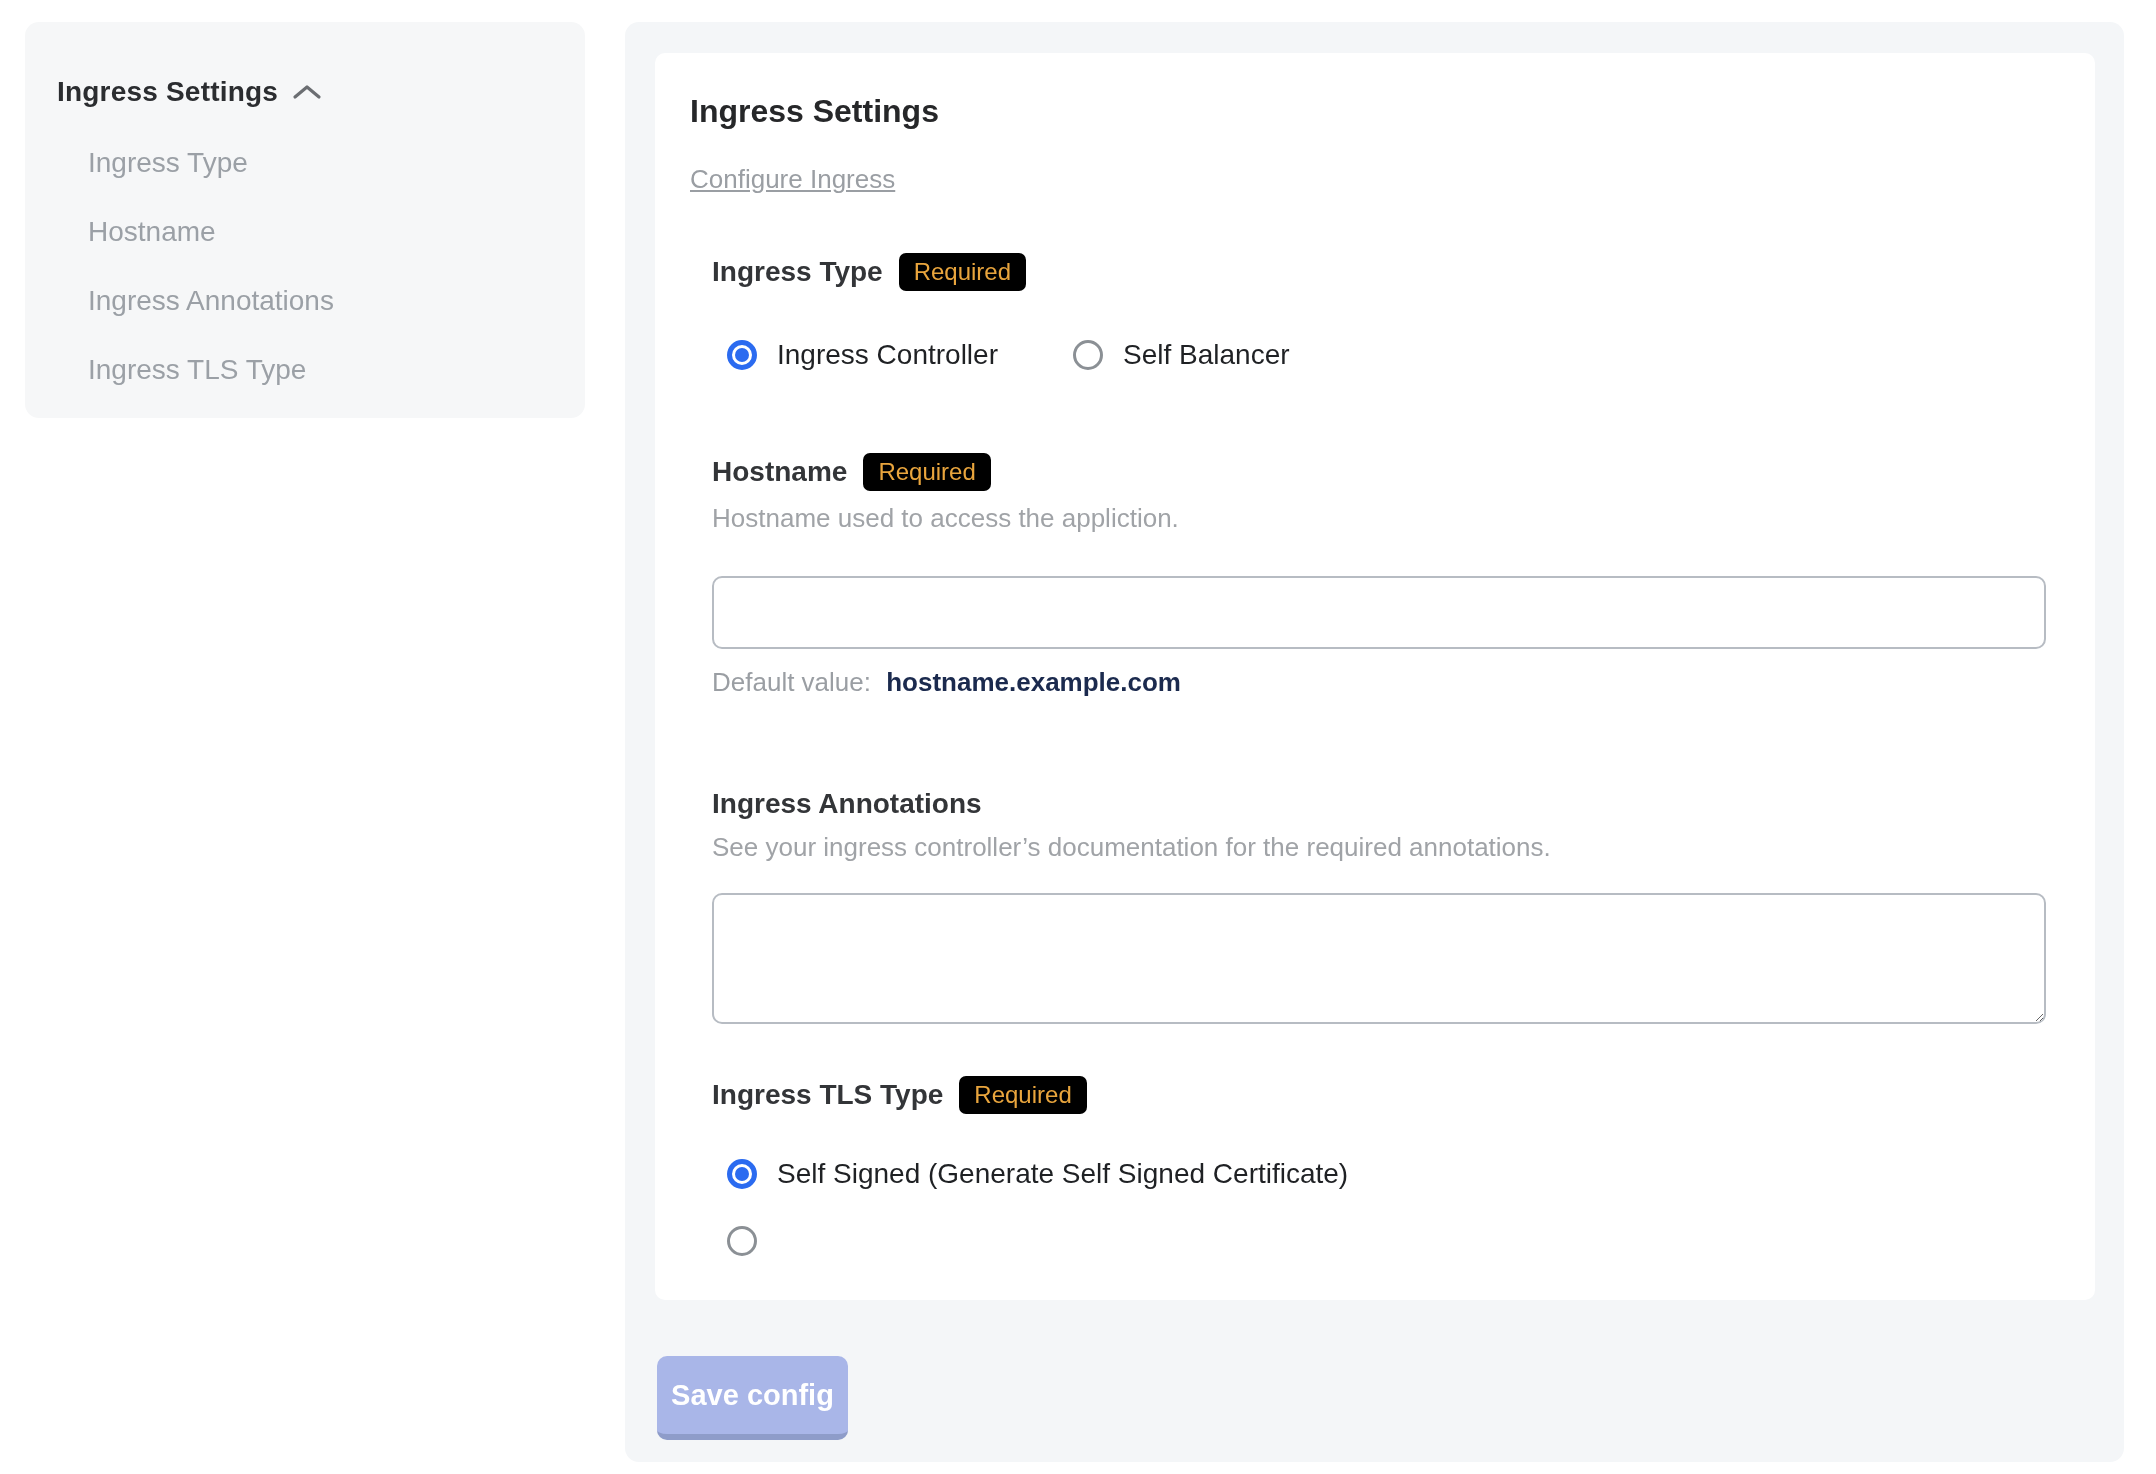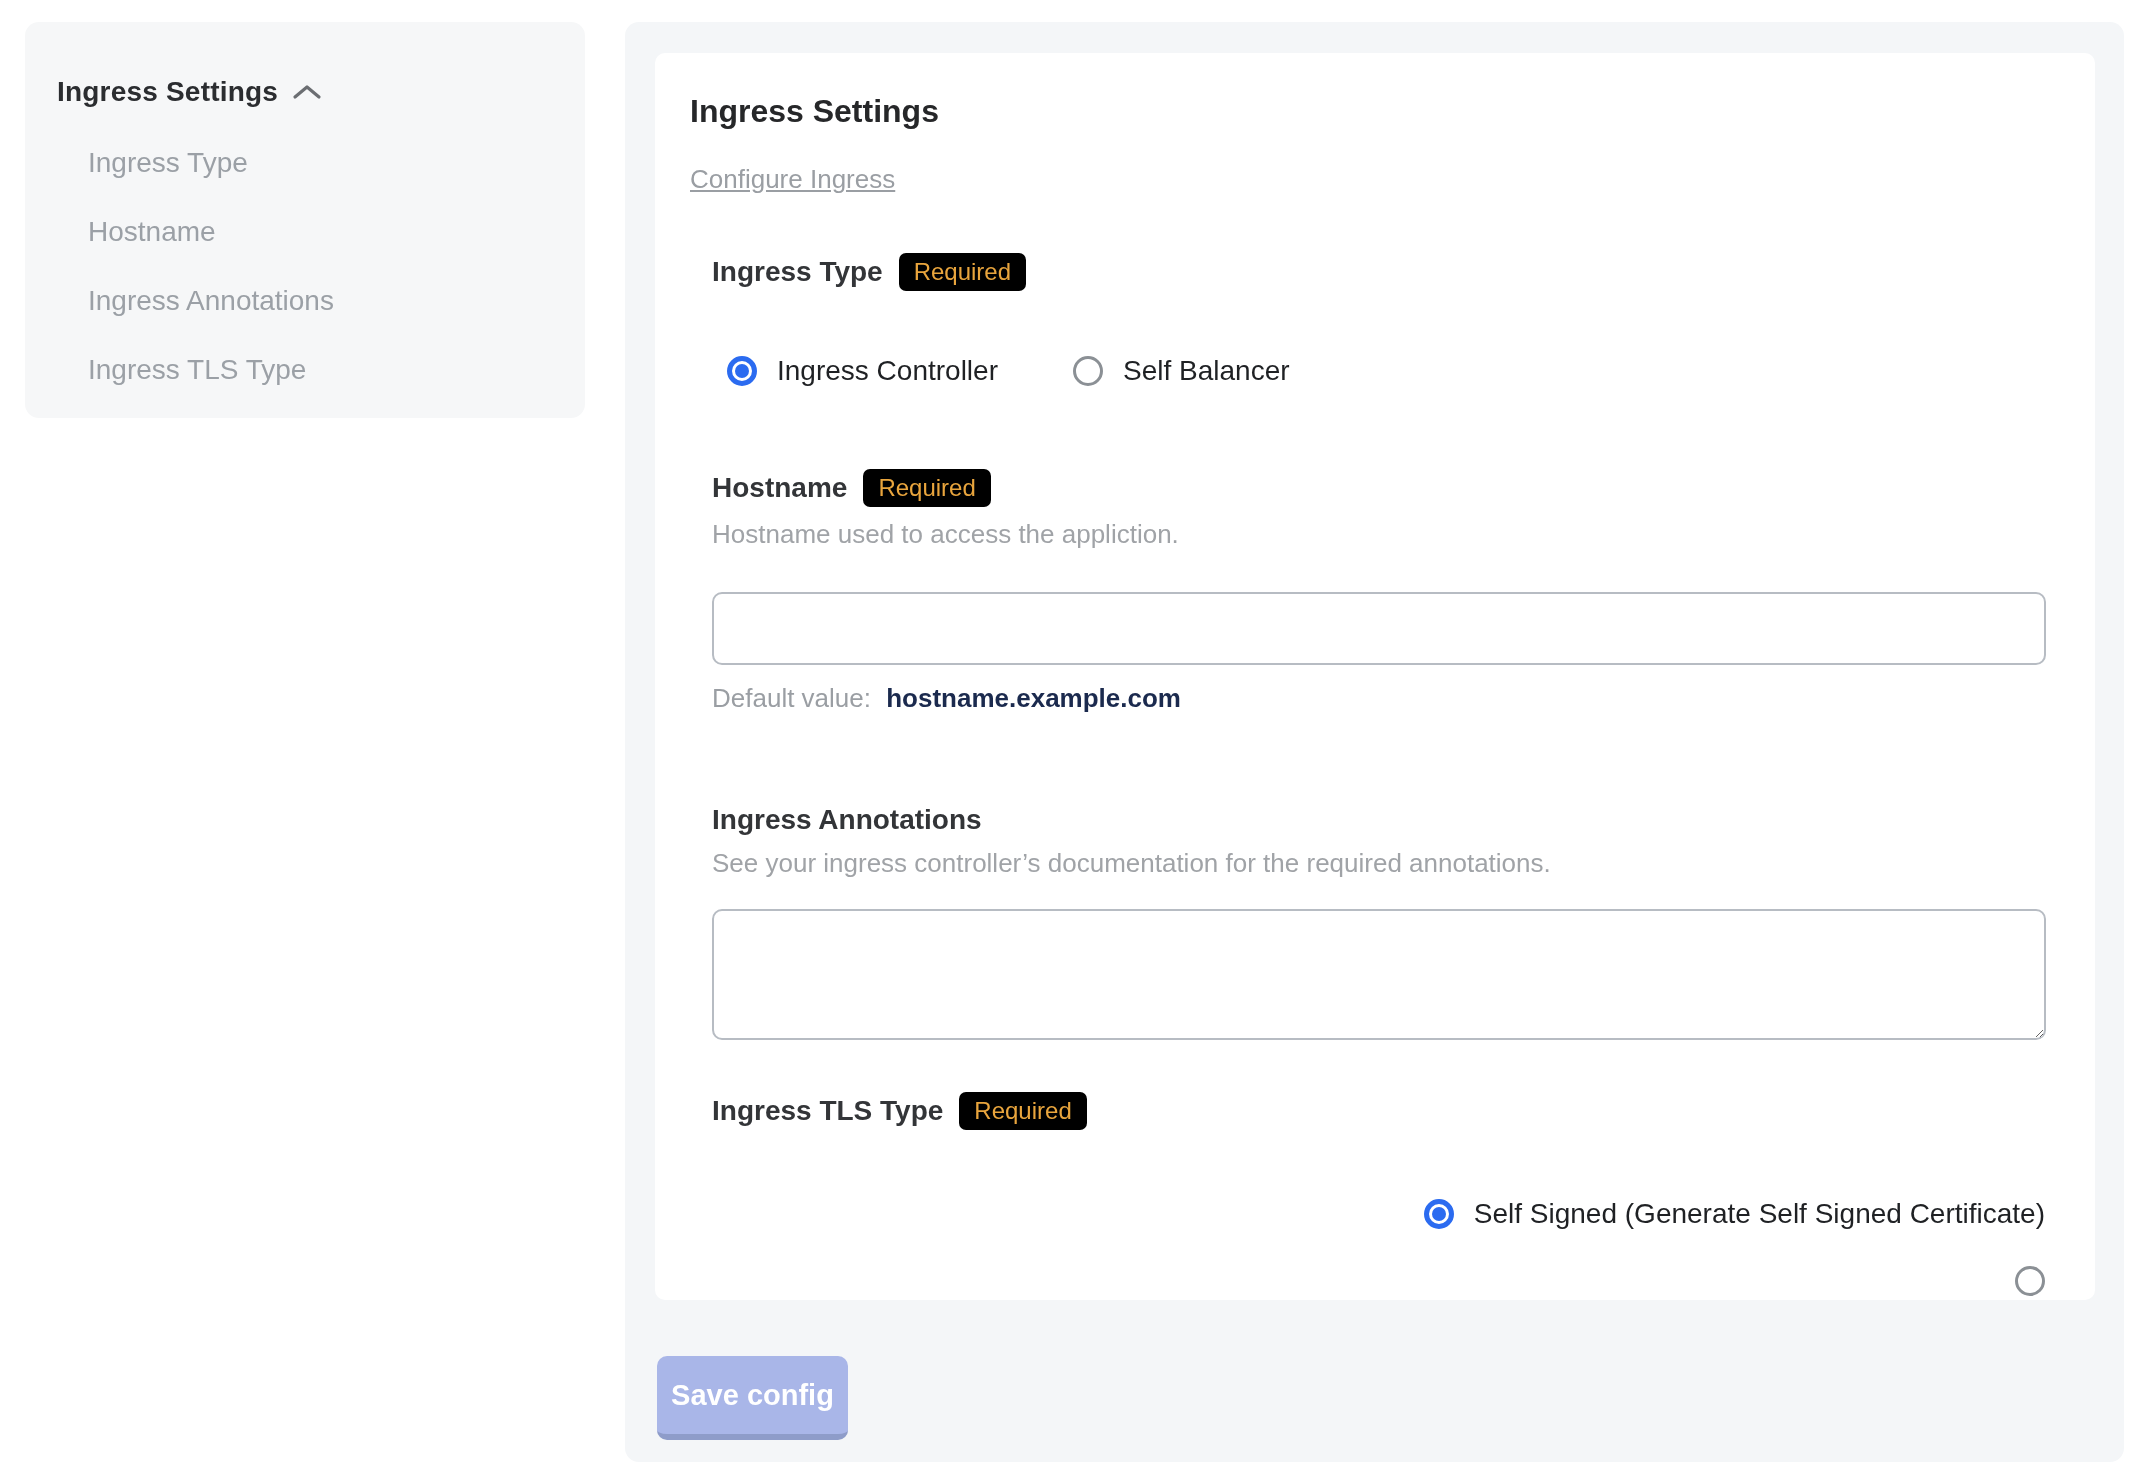--- a/index.html
+++ b/index.html
@@ -78,7 +78,7 @@
 
   
   .sec-ingress-type   { margin-top: 58px; }
-  .sec-ingress-type .radio-group { display: flex; margin-top: 64px; gap: 60px; }
+  .sec-ingress-type .radio-group { display: flex; margin-top: 48px; gap: 60px; }
   .sec-hostname       { margin-top: 82px; }
   .sec-hostname .text-input { margin-top: 42px; }
   .sec-annotations    { margin-top: 90px; }

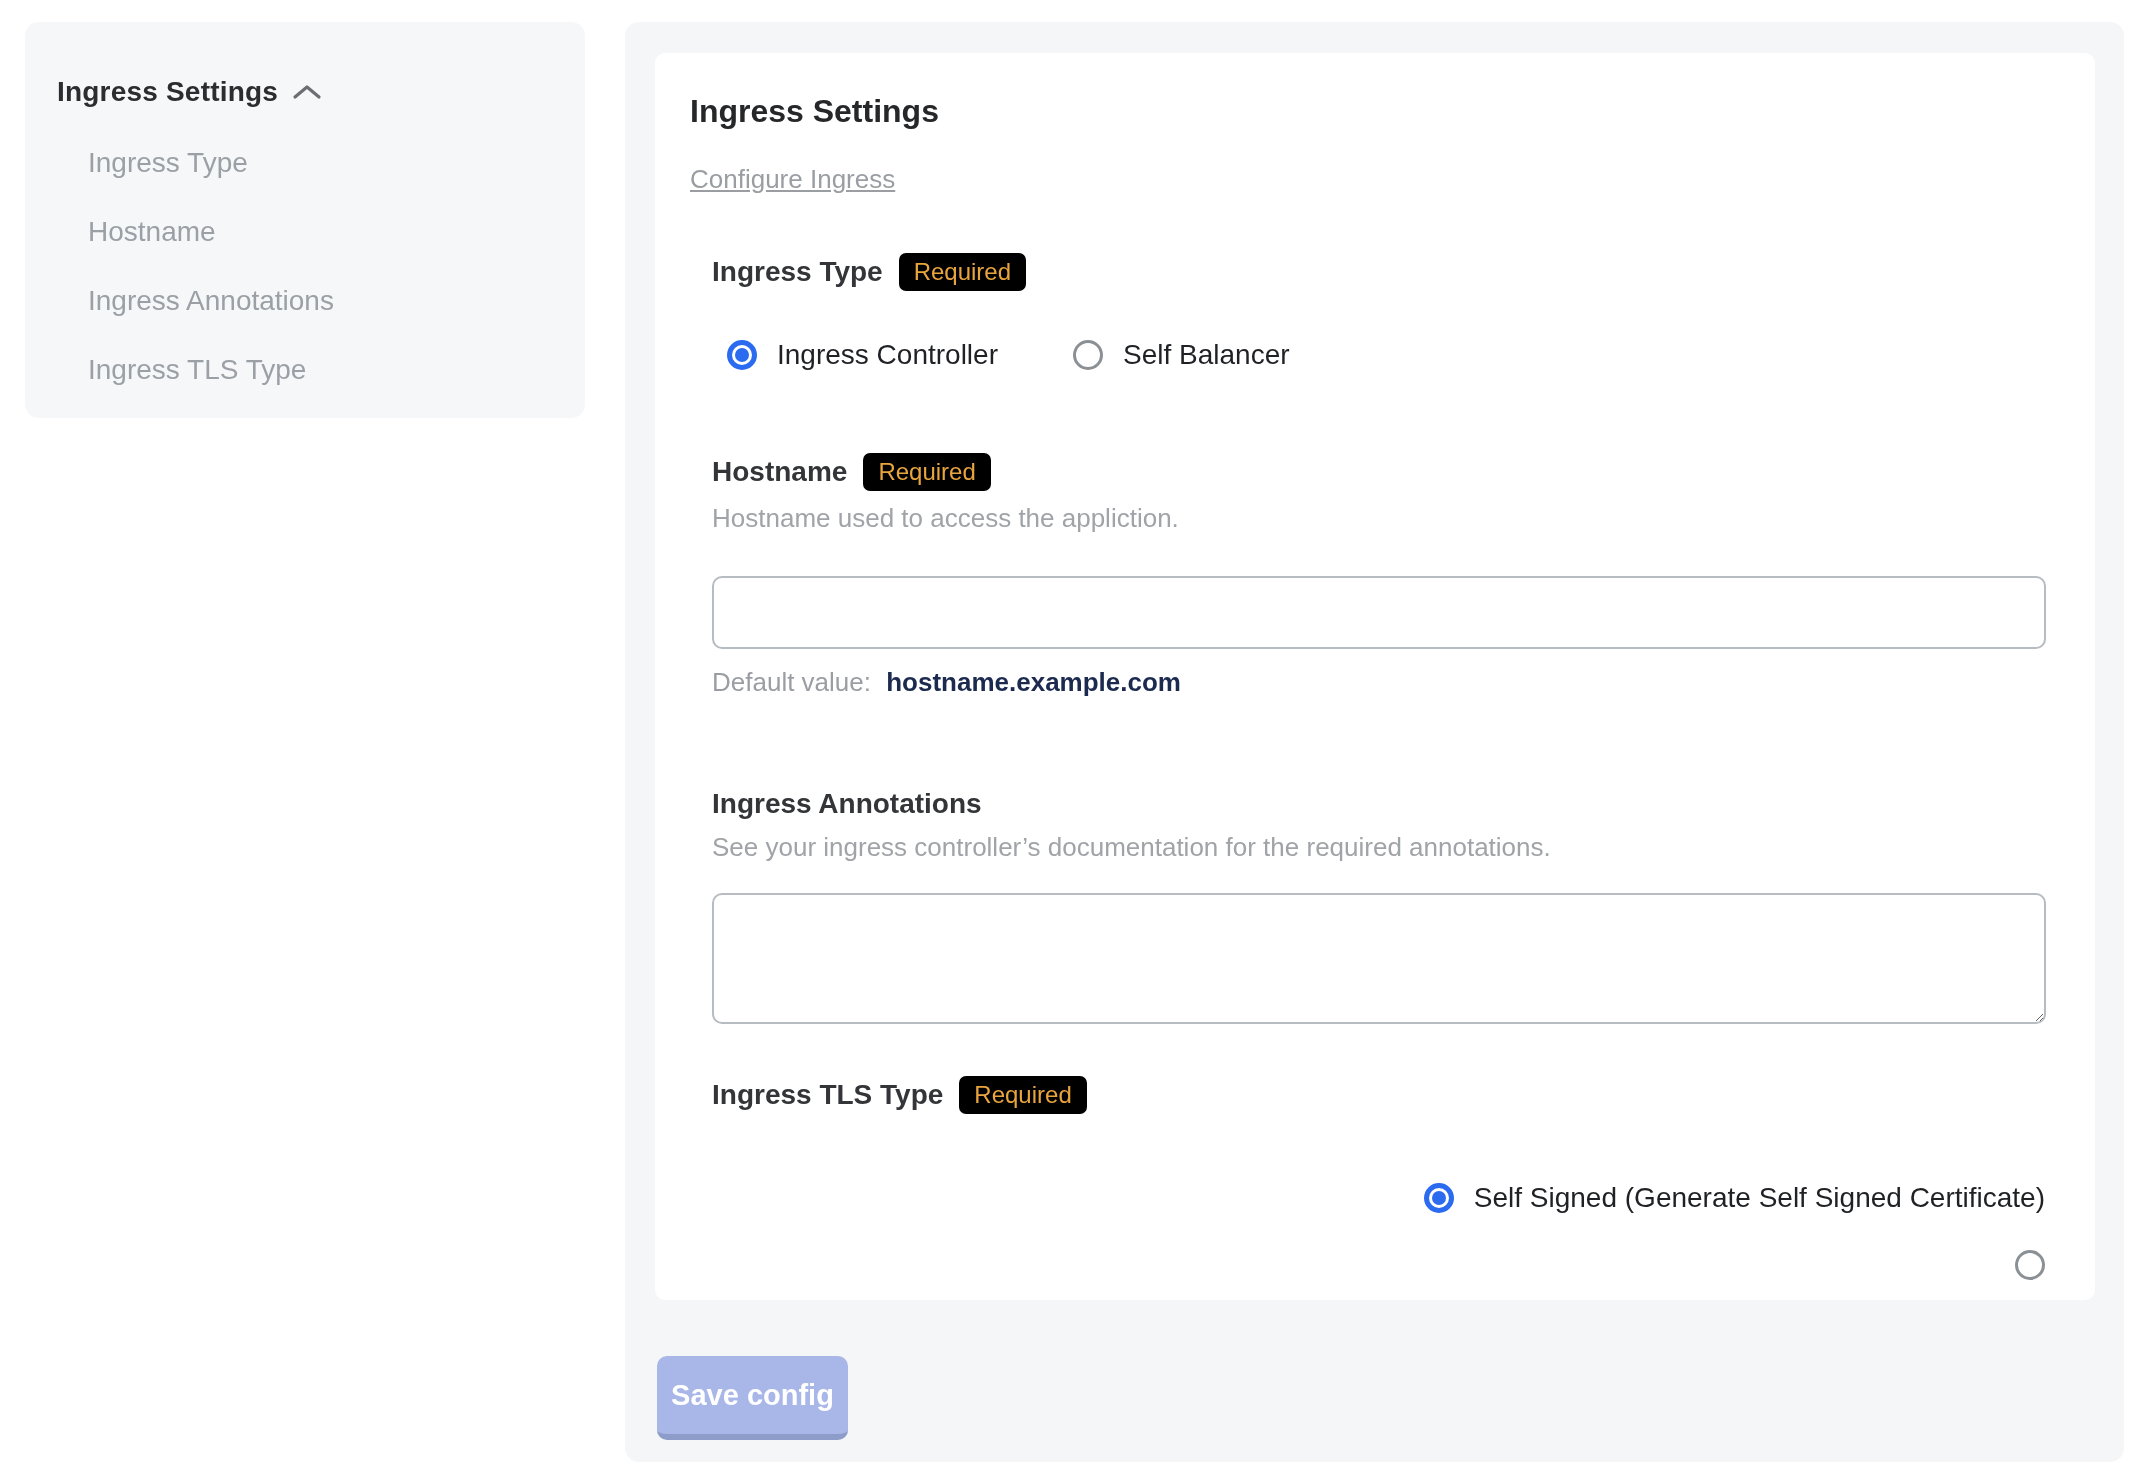--- a/index.html
+++ b/index.html
@@ -84,7 +84,7 @@
   .sec-annotations    { margin-top: 90px; }
   .sec-annotations .annot-textarea { margin-top: 30px; }
   .sec-tls            { margin-top: 48px; }
-  .sec-tls .radio-group { margin-top: 68px; display: flex; flex-direction: column; gap: 36px; align-items: flex-end; }
+  .sec-tls .radio-group { margin-top: 44px; display: flex; flex-direction: column; gap: 36px; }
 </style>
 </head>
 <body>

